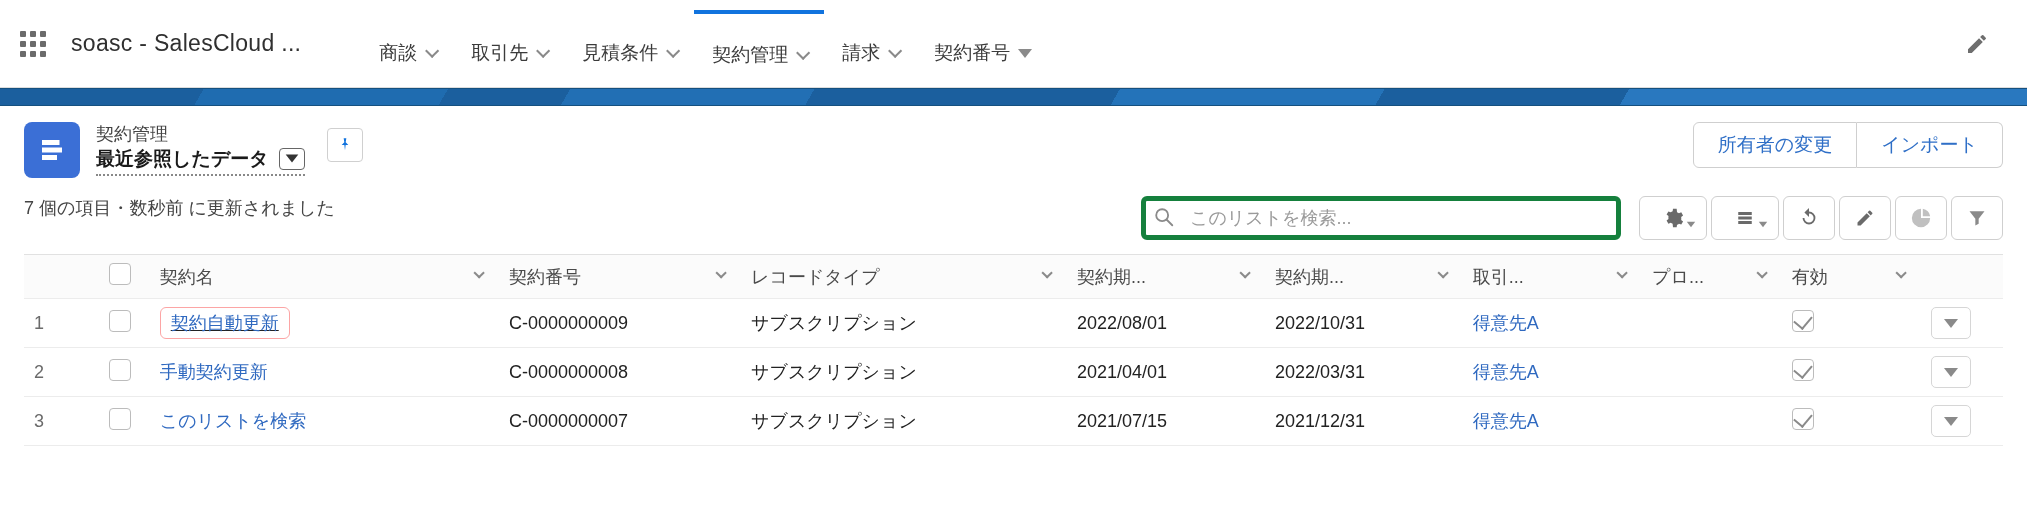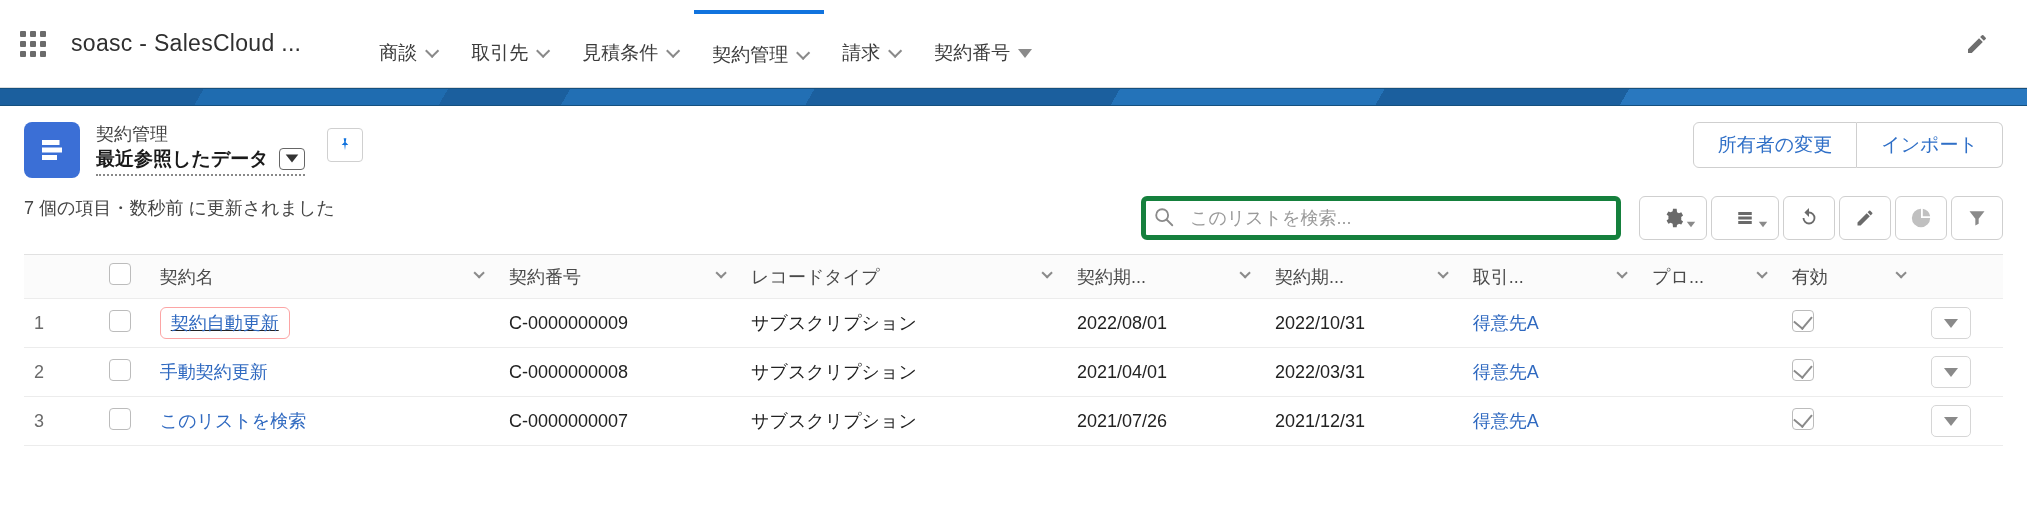--- a/index.html
+++ b/index.html
@@ -375,7 +375,7 @@
     <td class="col-name"><a class="link">このリストを検索</a></td>
     <td class="col-no">C-0000000007</td>
     <td class="col-type">サブスクリプション</td>
-    <td class="col-date">2021/07/26</td>
+    <td class="col-date">2021/07/15</td>
     <td class="col-date">2021/12/31</td>
     <td class="col-acct">
       <a class="link">得意先A</a>

